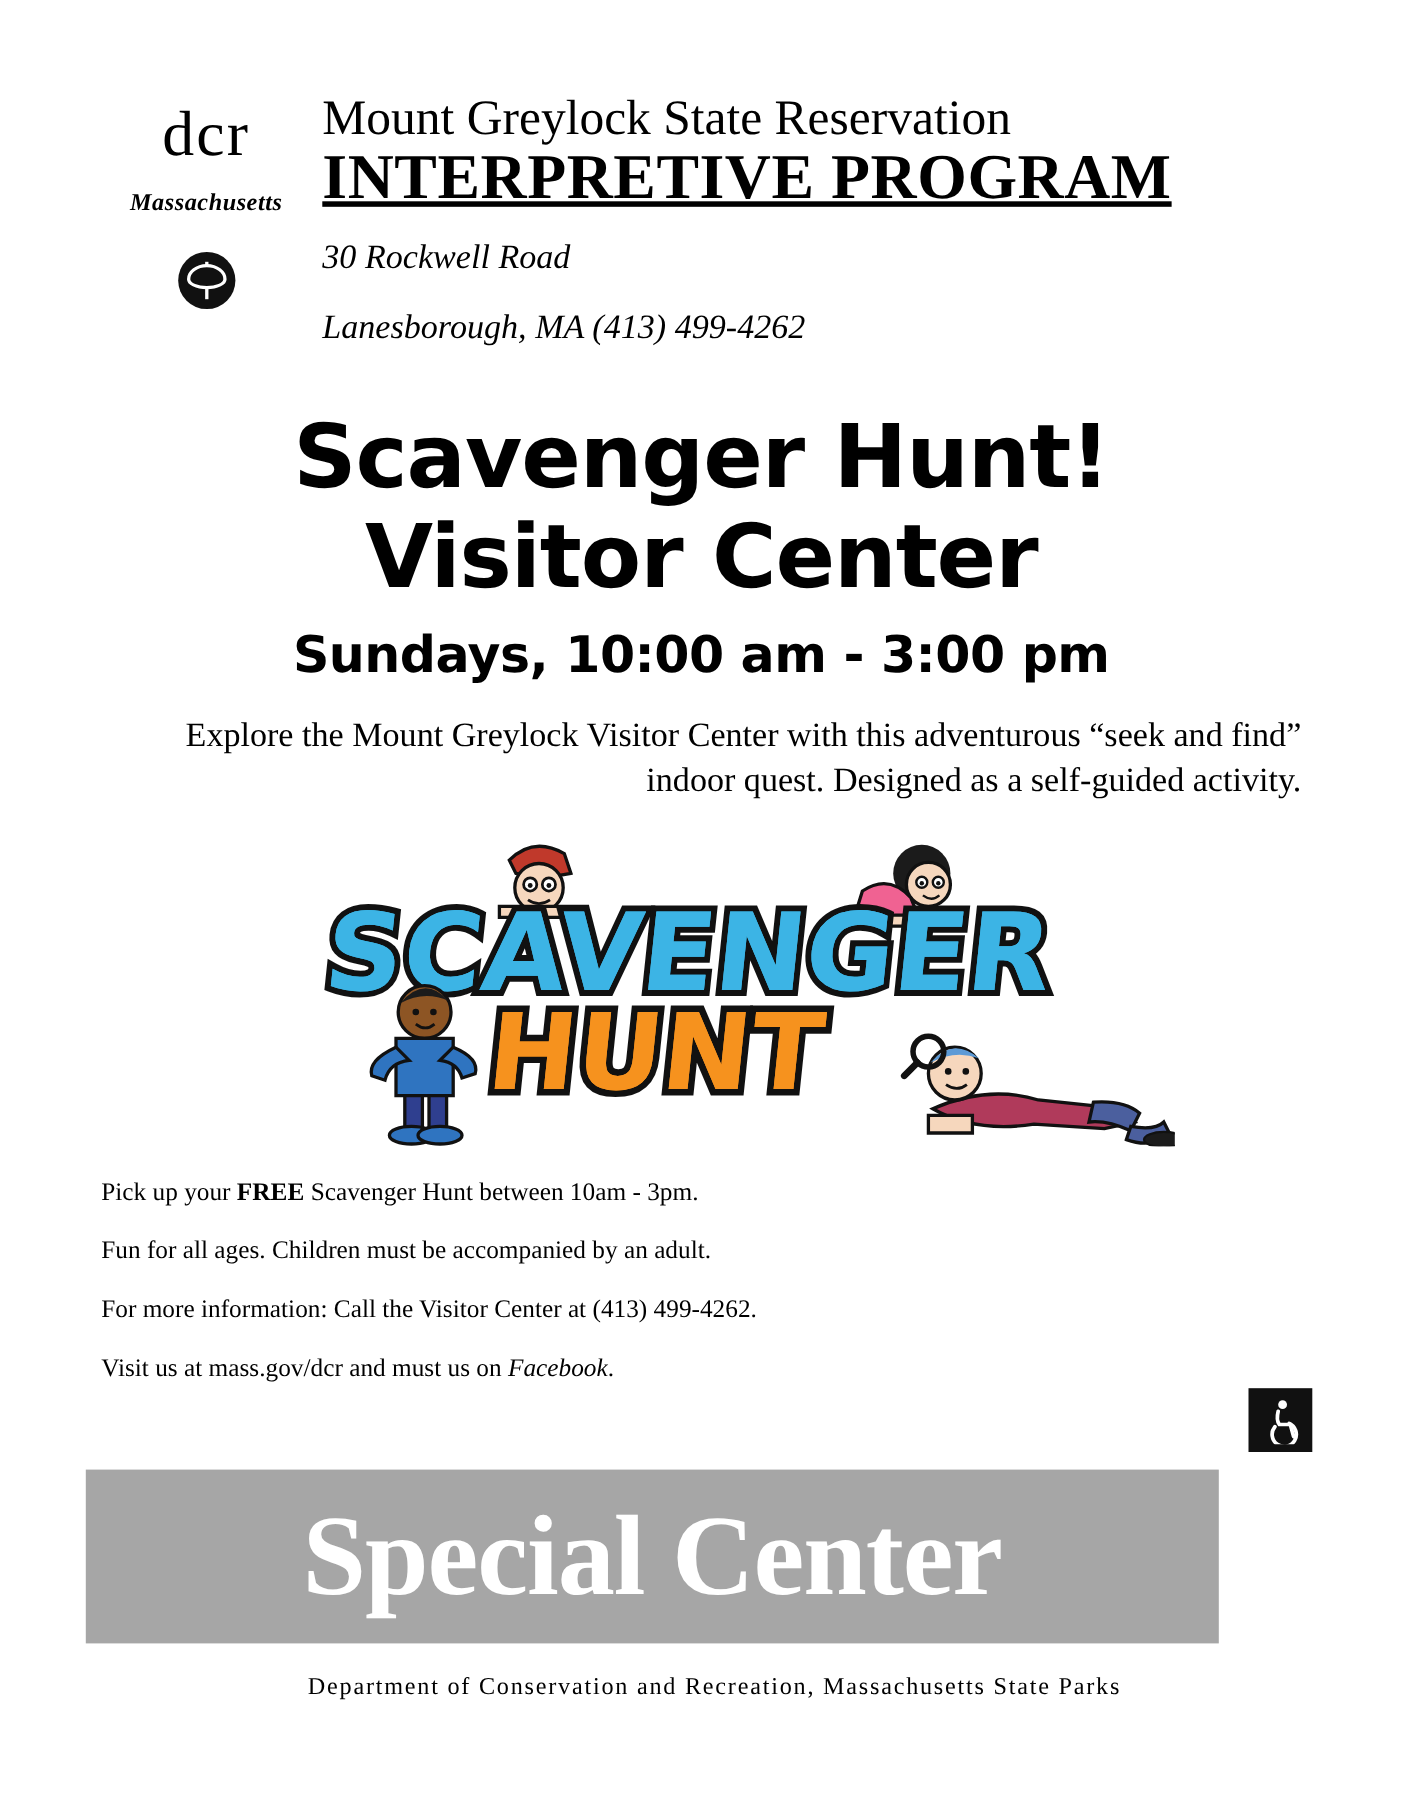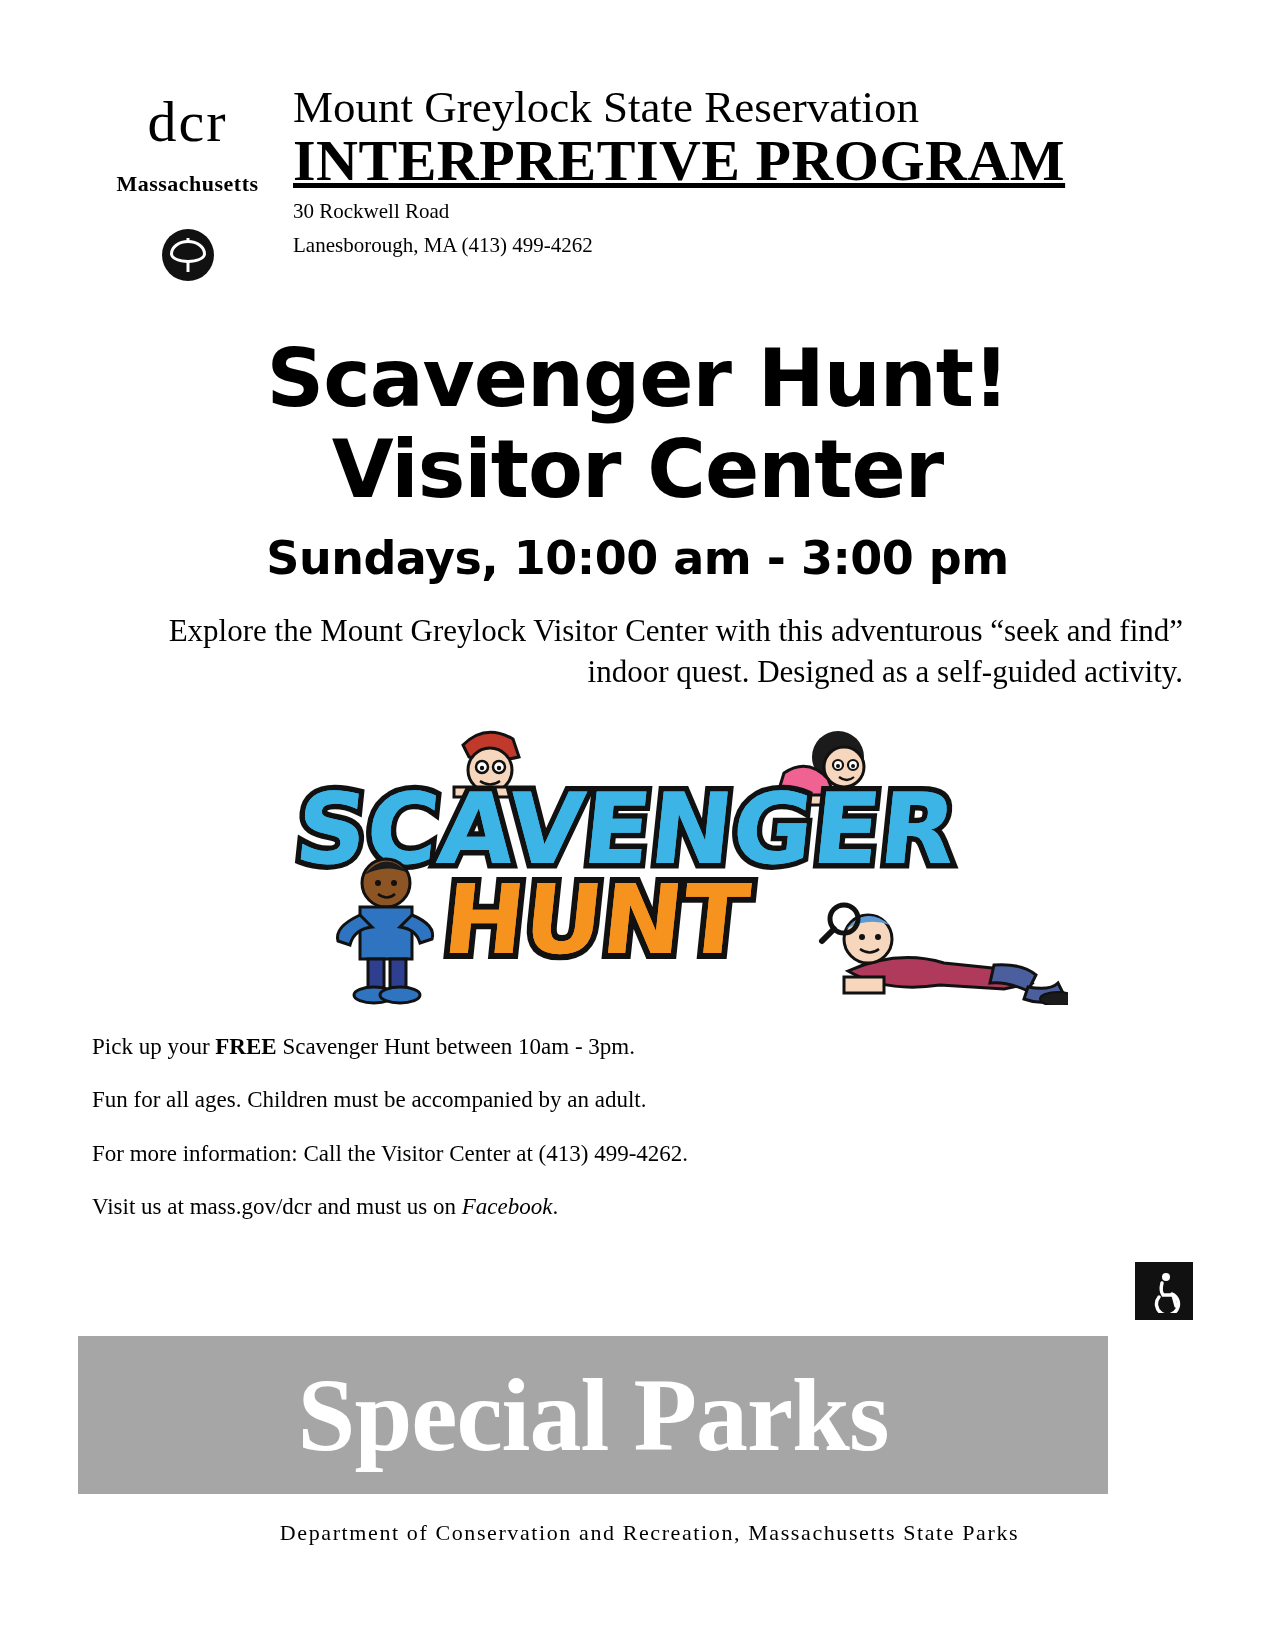--- a/index.html
+++ b/index.html
@@ -39,6 +39,7 @@
   }
   .logo-mass {
     font-family: "Liberation Serif", serif;
+    font-style: italic;
     font-weight: bold;
     font-size: 22px;
     letter-spacing: 0.5px;

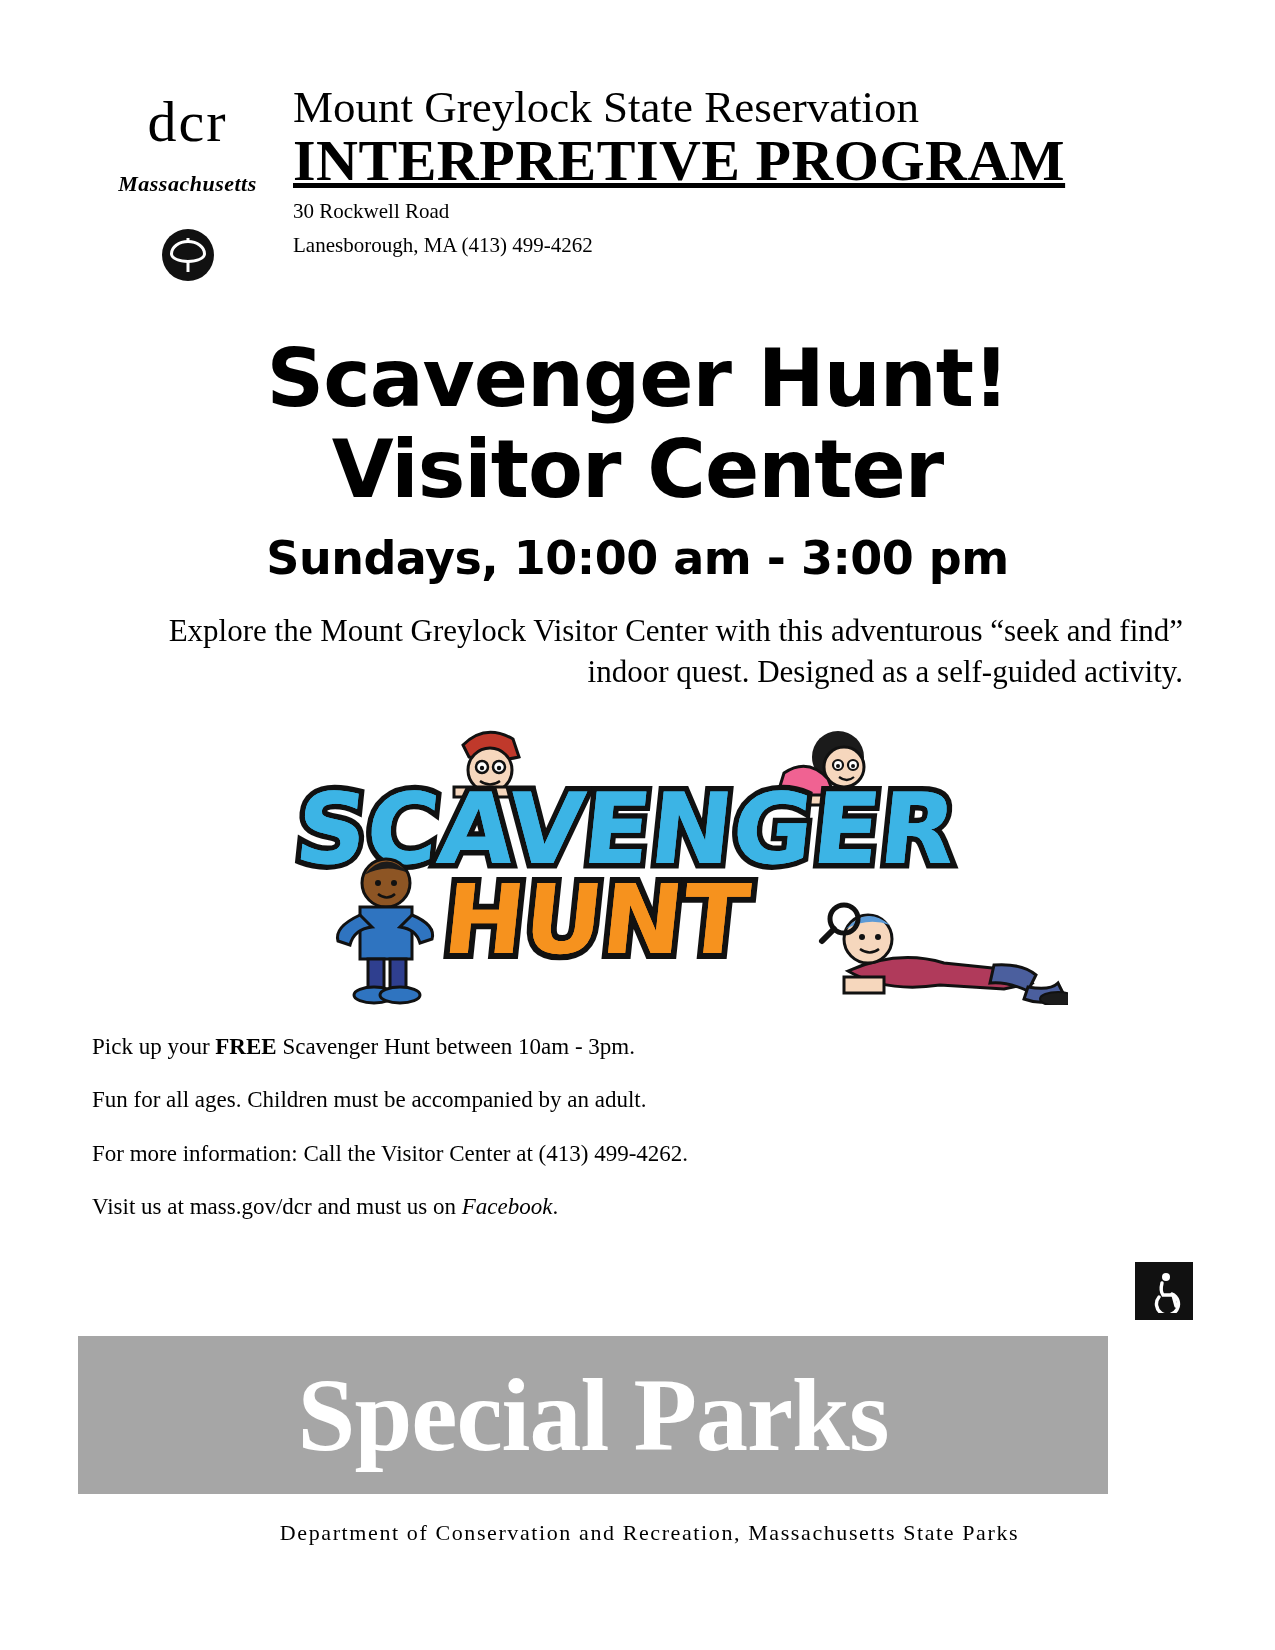--- a/index.html
+++ b/index.html
@@ -93,9 +93,10 @@
     letter-spacing: 0.5px;
   }
   .addr {
-    font-size: 21px;
+    font-size: 31px;
     line-height: 1.32;
-    margin-top: 6px;
+    margin-top: 22px;
+    font-style: italic;
   }
 
   

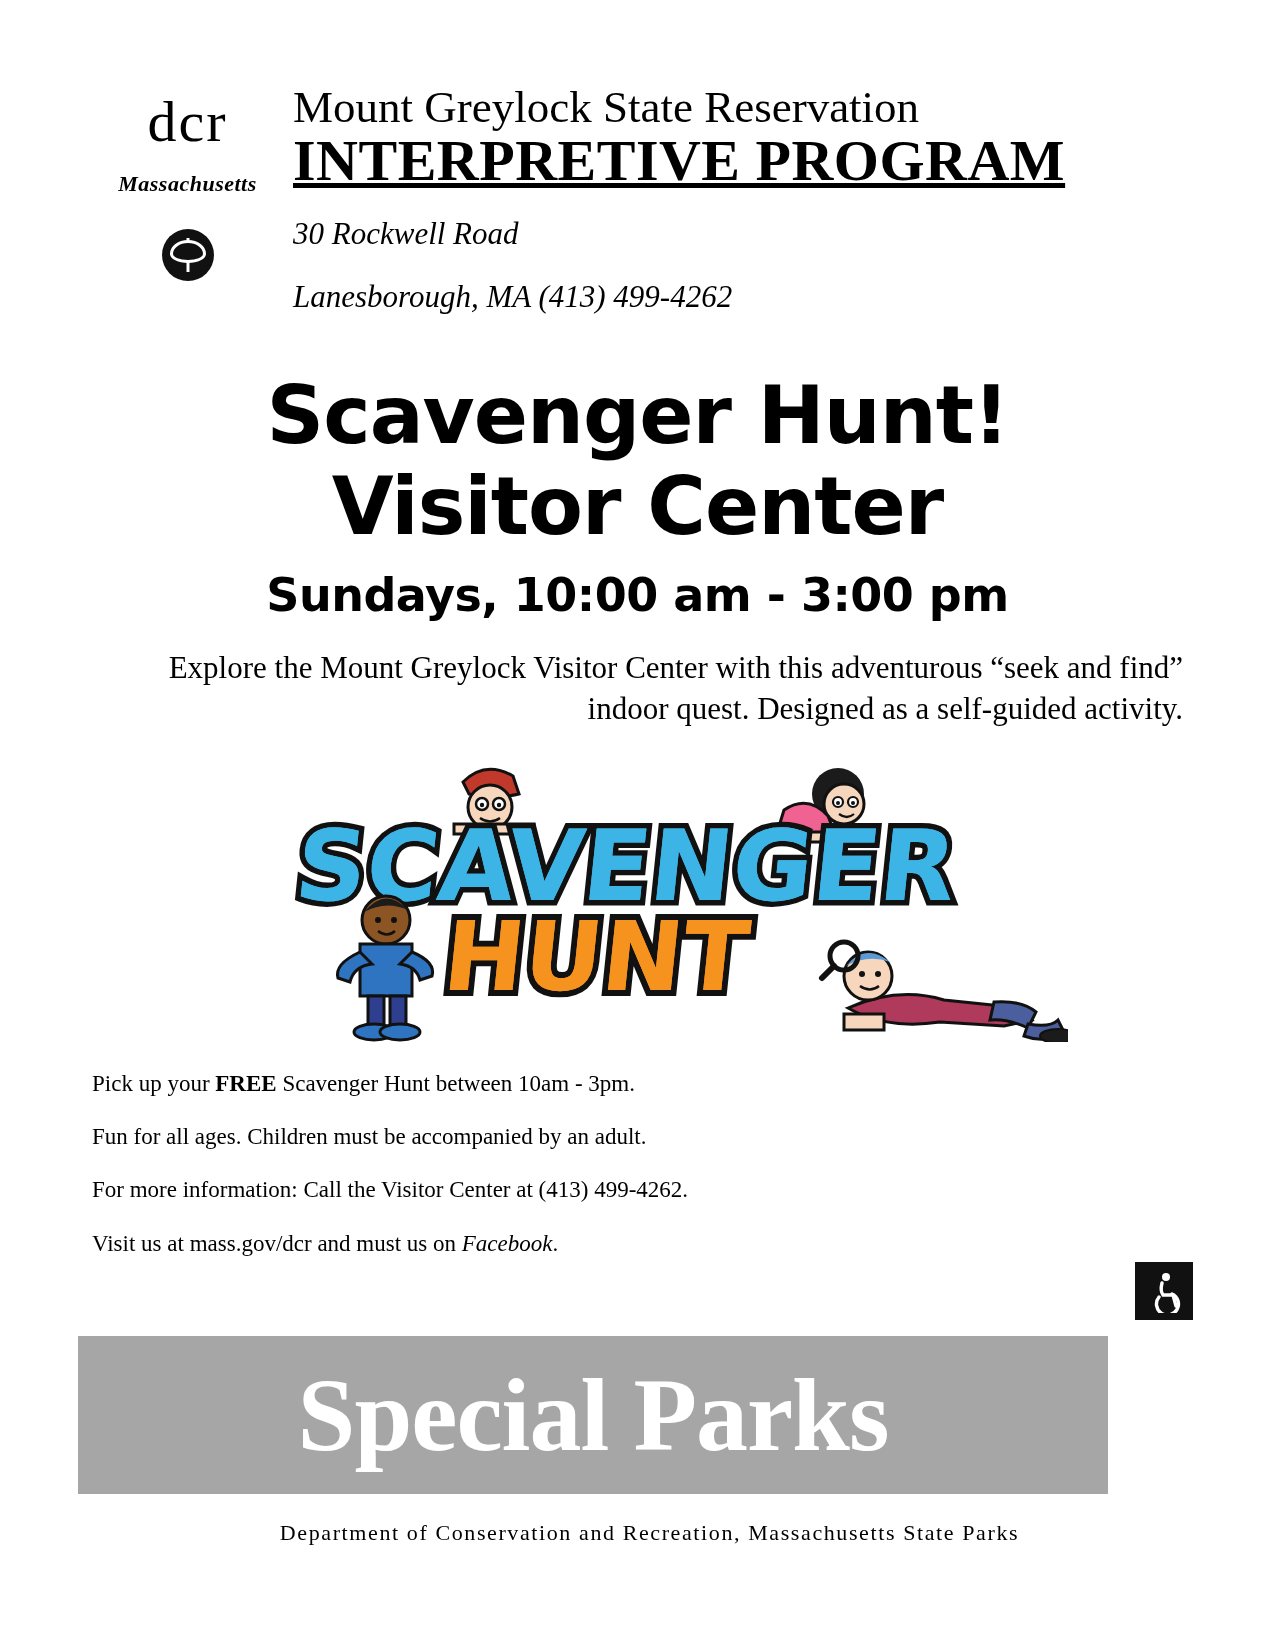--- a/index.html
+++ b/index.html
@@ -304,7 +304,7 @@
 </div>
 
 <div class="band">
-  <span class="band-text">Special Parks</span>
+  <span class="band-text">Special Center</span>
 </div>
 
 <div class="footer">Department of Conservation and Recreation, Massachusetts State Parks</div>

